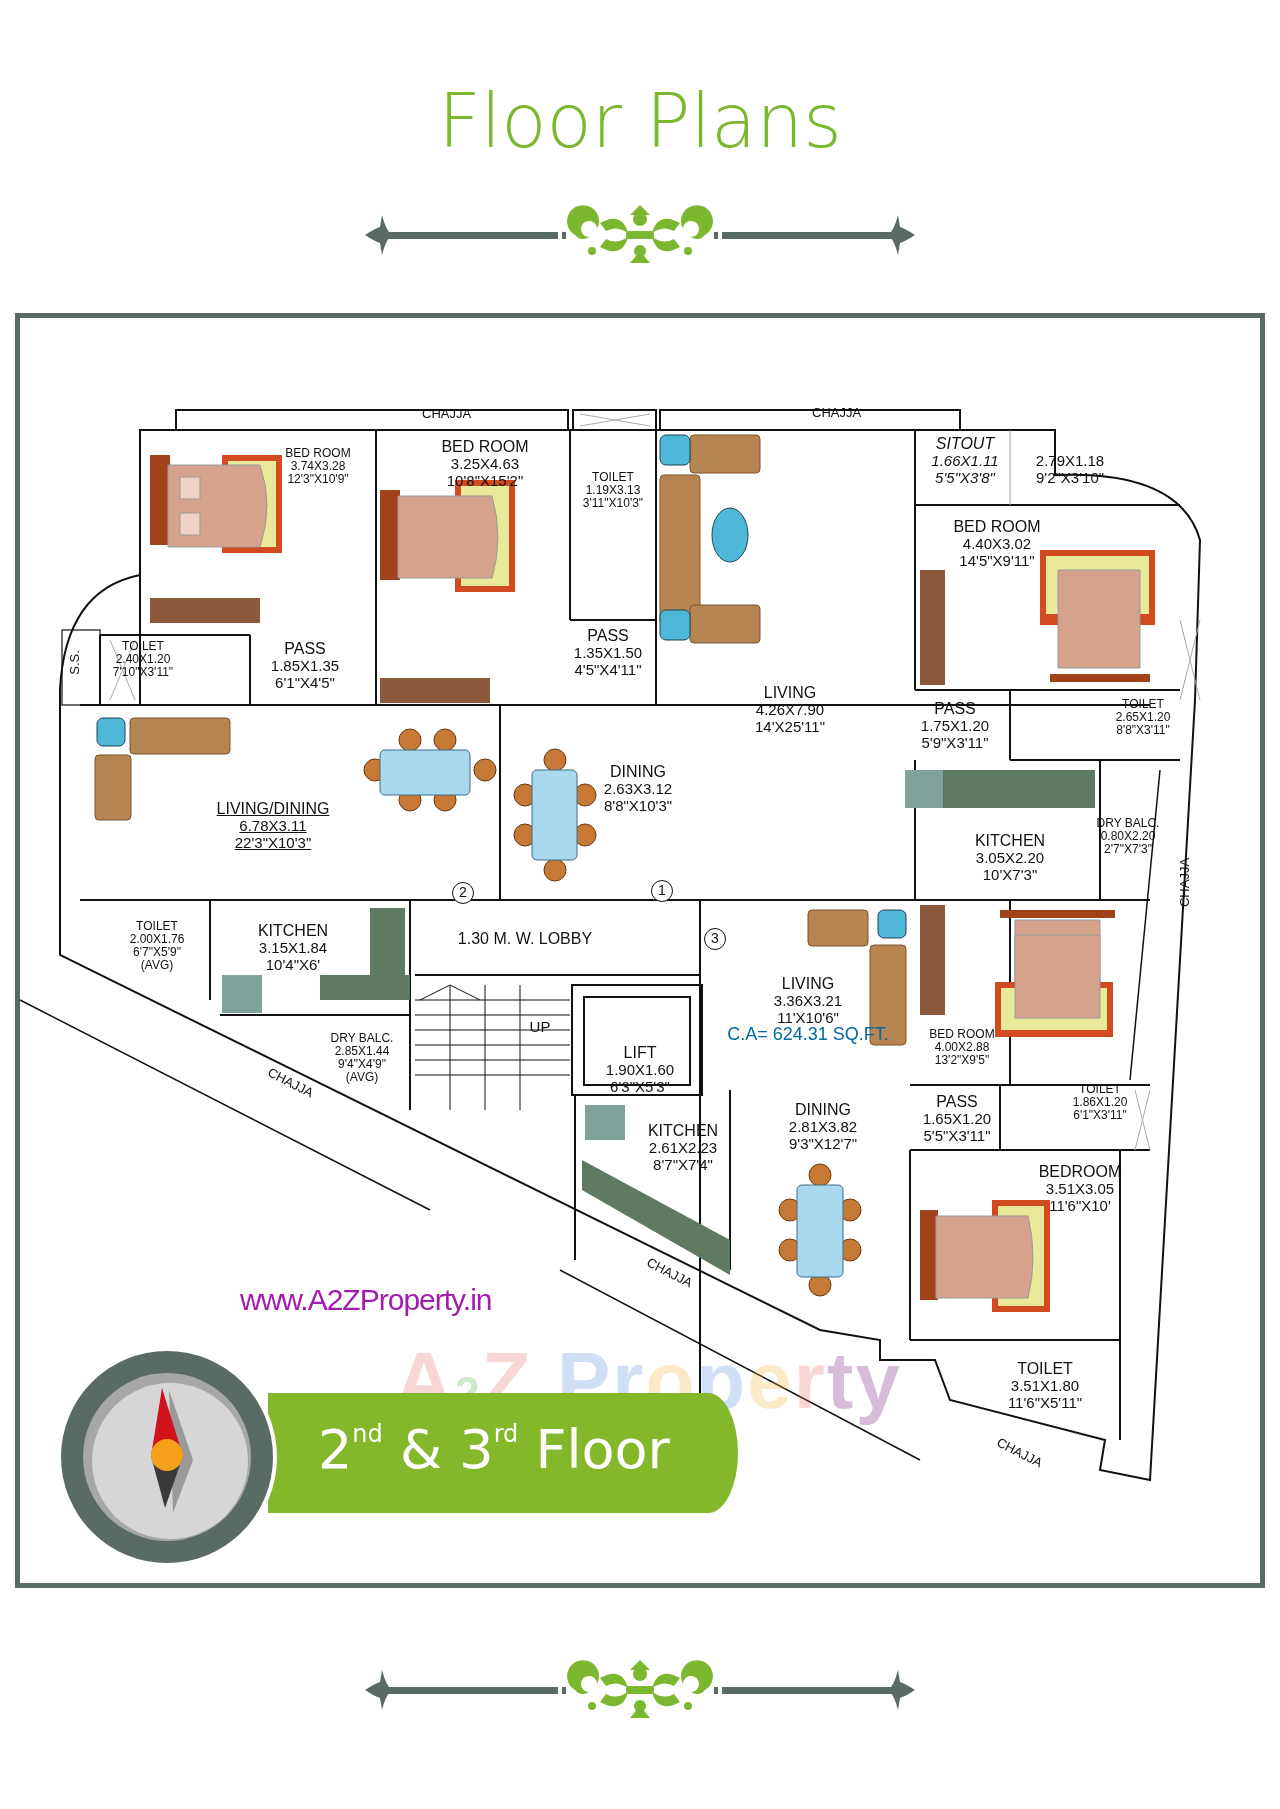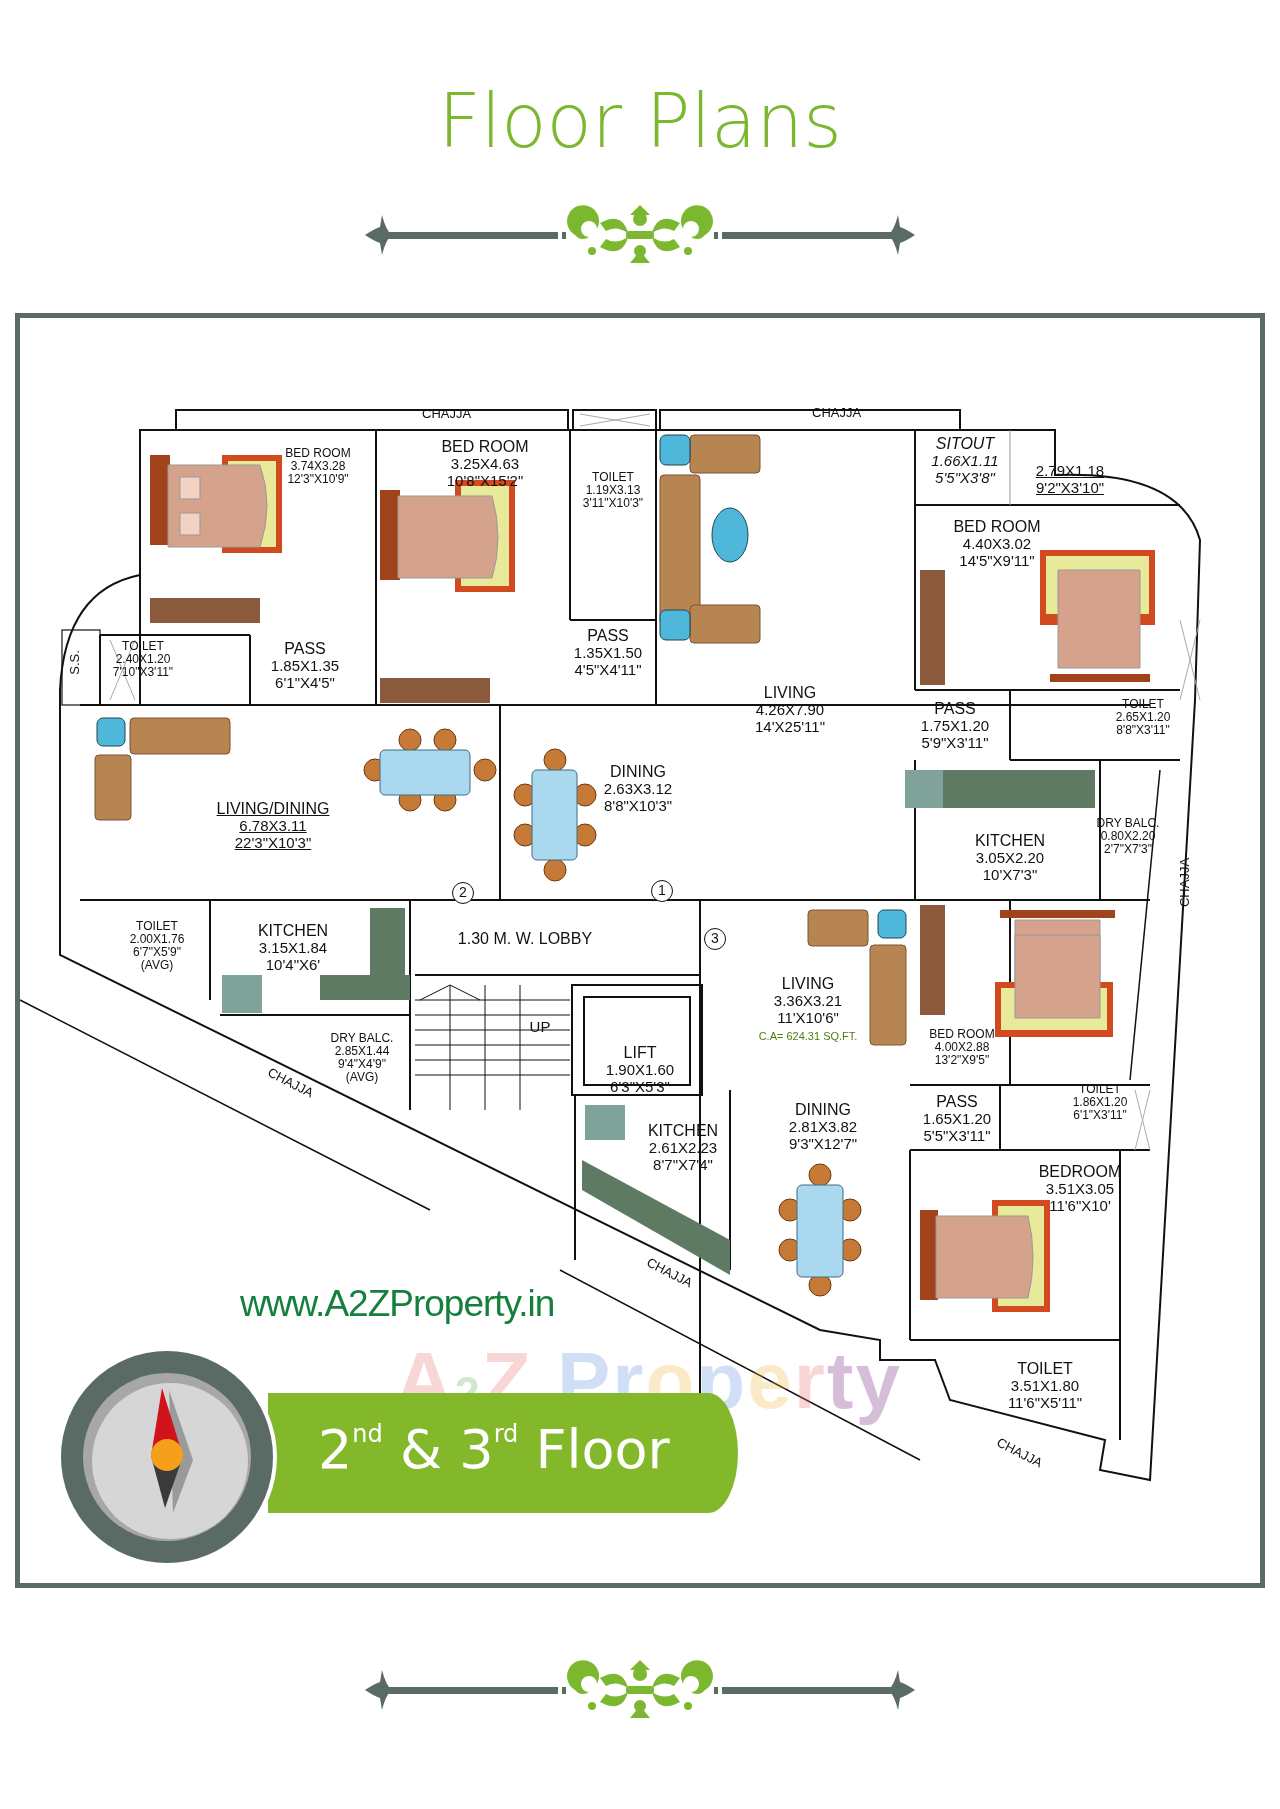--- a/index.html
+++ b/index.html
@@ -262,7 +262,7 @@
 <div class="lbl" style="left:485px; top:438px;"><span class="nm">BED ROOM</span><span>3.25X4.63</span><br><span>10'8"X15'2"</span></div>
 <div class="lbl sm" style="left:613px; top:471px;"><span class="nm">TOILET</span><span>1.19X3.13</span><br><span>3'11"X10'3"</span></div>
 <div class="lbl" style="left:965px; top:435px;font-style:italic;"><span class="nm">SITOUT</span><span>1.66X1.11</span><br><span>5'5"X3'8"</span></div>
-<div class="lbl" style="left:1070px; top:462px;text-decoration:underline;"><span>2.79X1.18</span><br><span>9'2"X3'10"</span></div>
+<div class="lbl" style="left:1070px; top:452px;"><span>2.79X1.18</span><br><span>9'2"X3'10"</span></div>
 <div class="lbl" style="left:997px; top:518px;"><span class="nm">BED ROOM</span><span>4.40X3.02</span><br><span>14'5"X9'11"</span></div>
 <div class="lbl sm" style="left:143px; top:640px;"><span class="nm">TOILET</span><span>2.40X1.20</span><br><span>7'10"X3'11"</span></div>
 <div class="lbl" style="left:305px; top:640px;"><span class="nm">PASS</span><span>1.85X1.35</span><br><span>6'1"X4'5"</span></div>

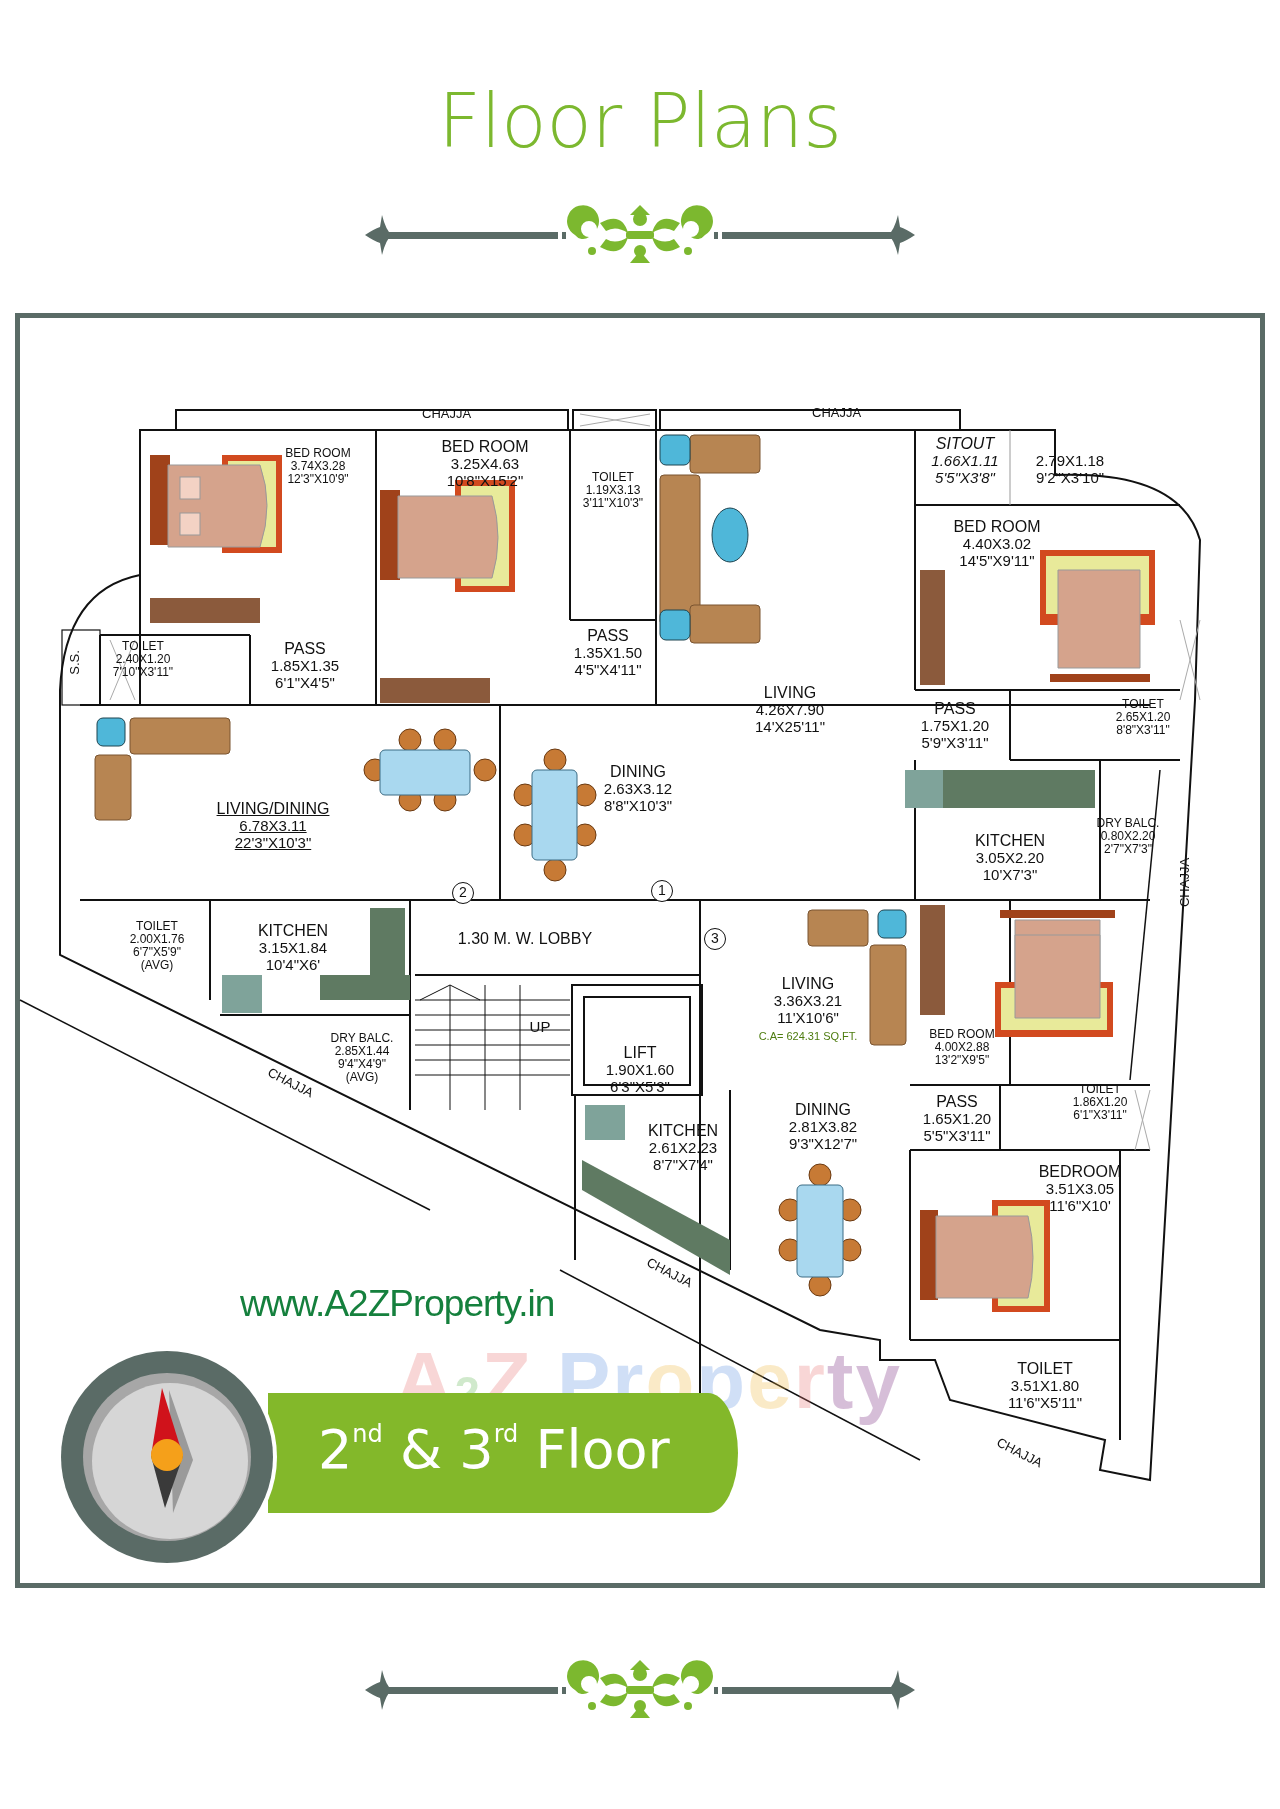--- a/index.html
+++ b/index.html
@@ -29,7 +29,7 @@
   .lbl .nm { font-size: 16px; display: block; }
   .lbl.sm { font-size: 12px; line-height: 13px; }
   .lbl.sm .nm { font-size: 12px; }
-  .ca { color: #4d7c0f; font-size: 11px; }
+  .ca { color: #0369a1; font-size: 18px; }
 
   .rot { position: absolute; font-size: 13px; white-space: nowrap; }
 

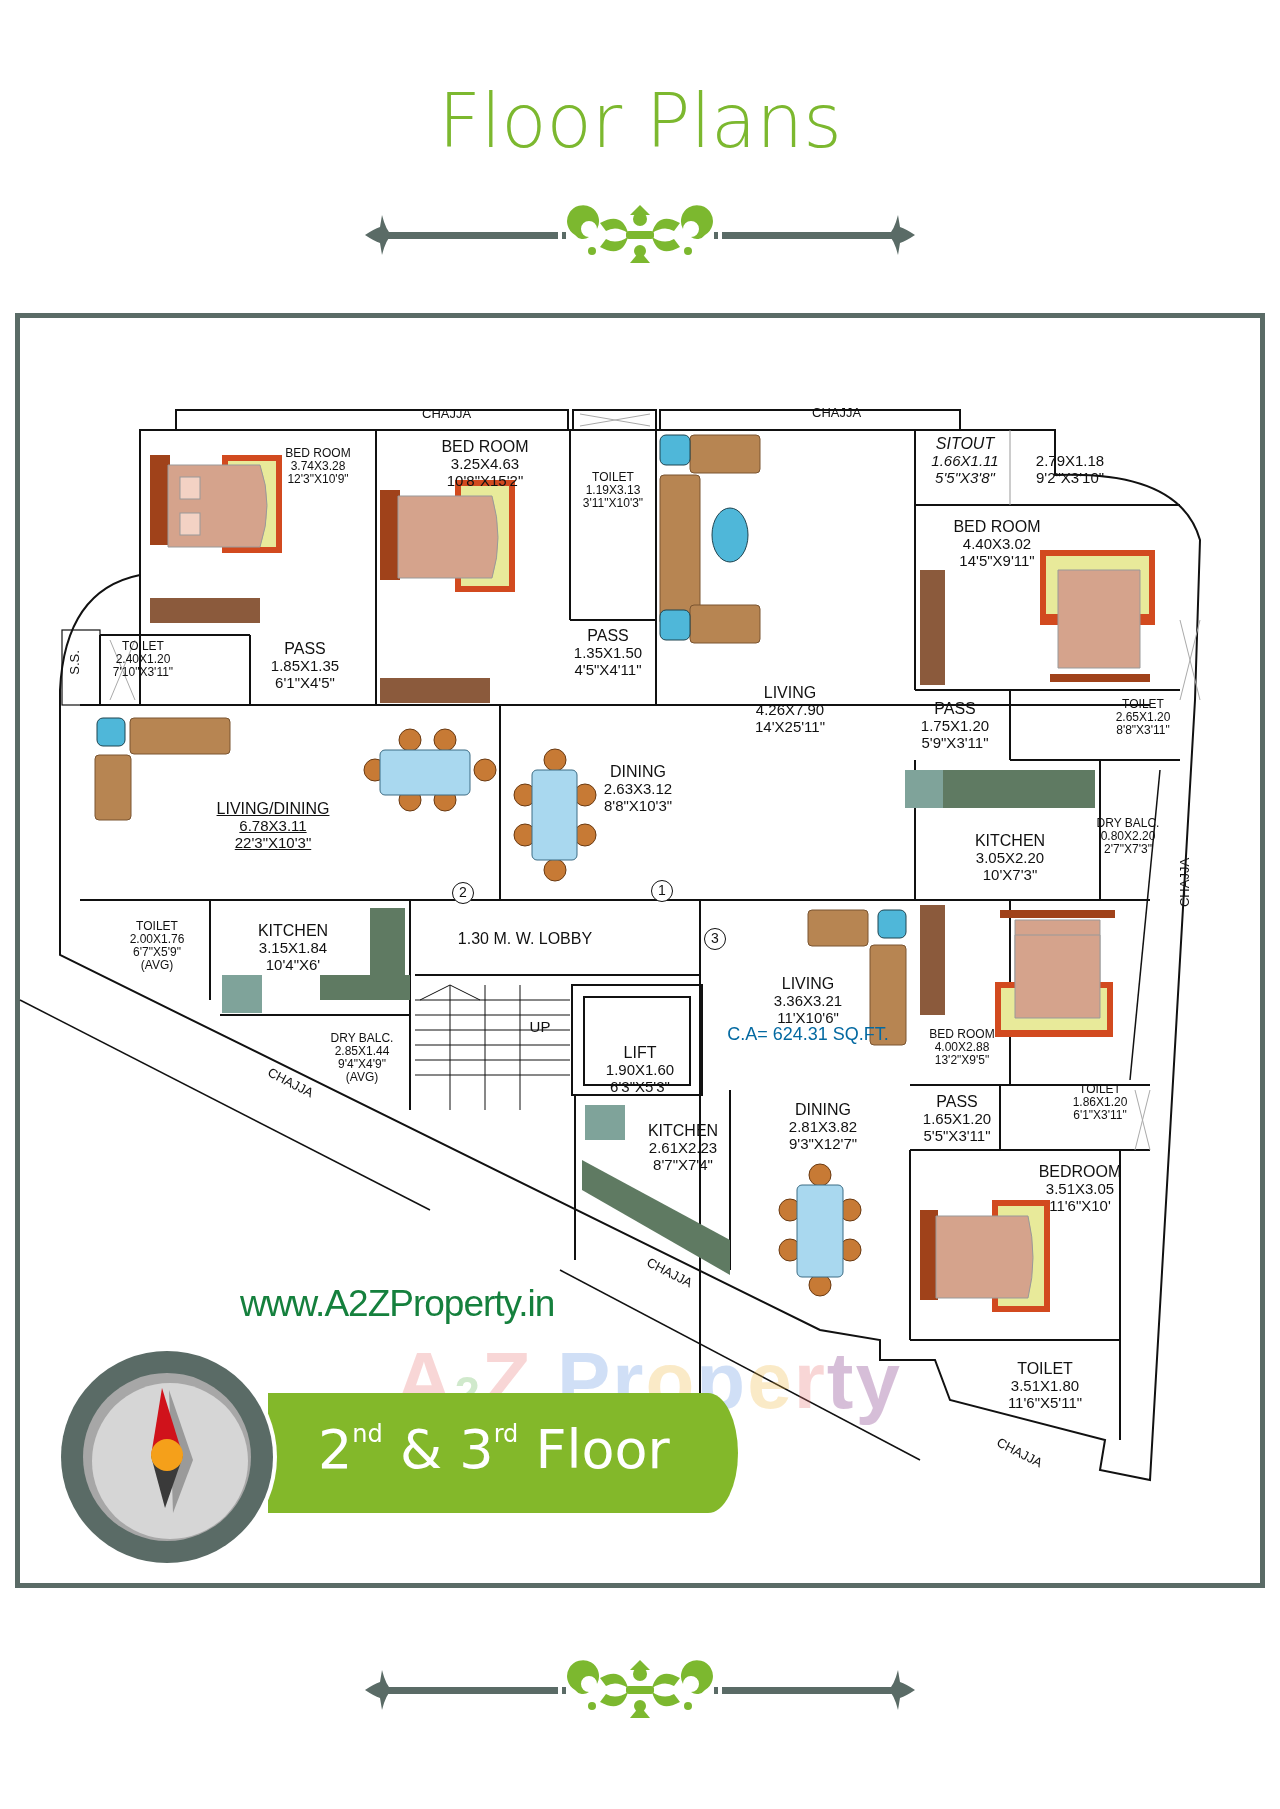--- a/index.html
+++ b/index.html
@@ -39,7 +39,7 @@
   }
 
   .watermark1 {
-    position: absolute; left: 240px; top: 1283px; font-size: 37px; color: #15803d;
+    position: absolute; left: 240px; top: 1283px; font-size: 30px; color: #a21caf;
     font-family: "Liberation Sans", sans-serif; letter-spacing: -1px;
   }
   .watermark2 {

